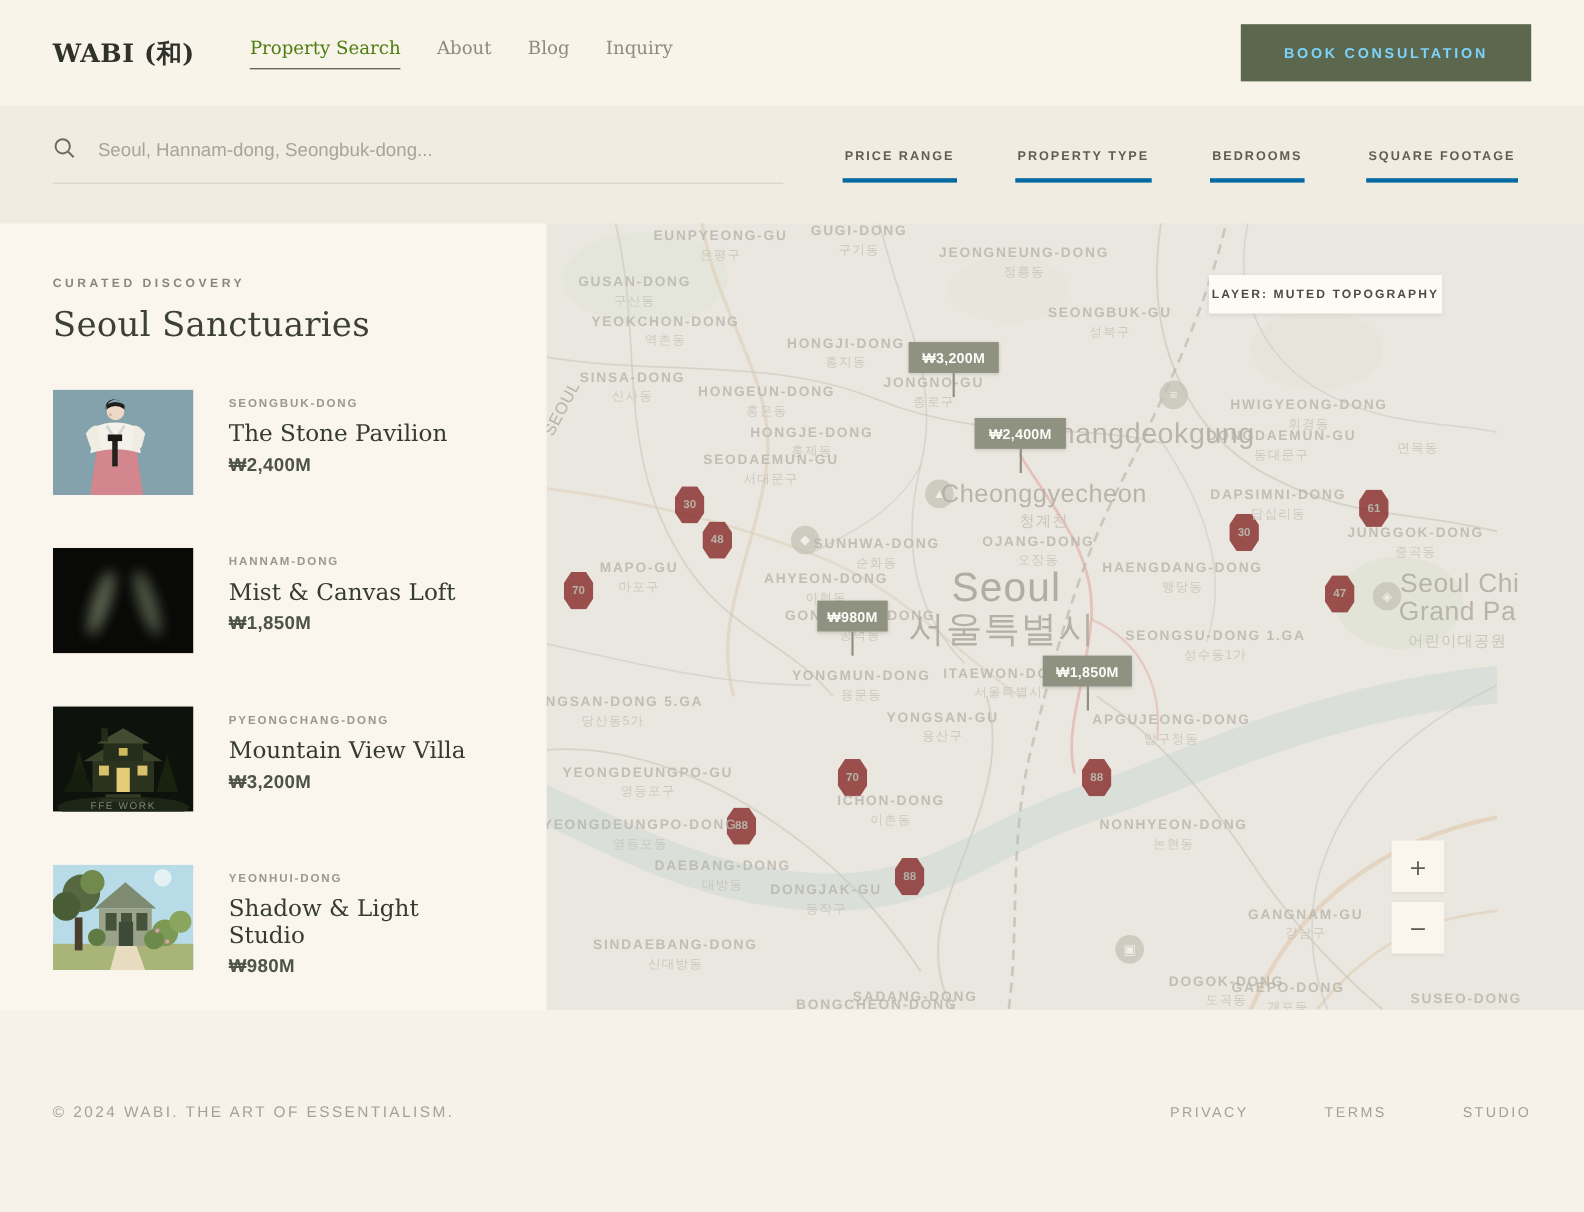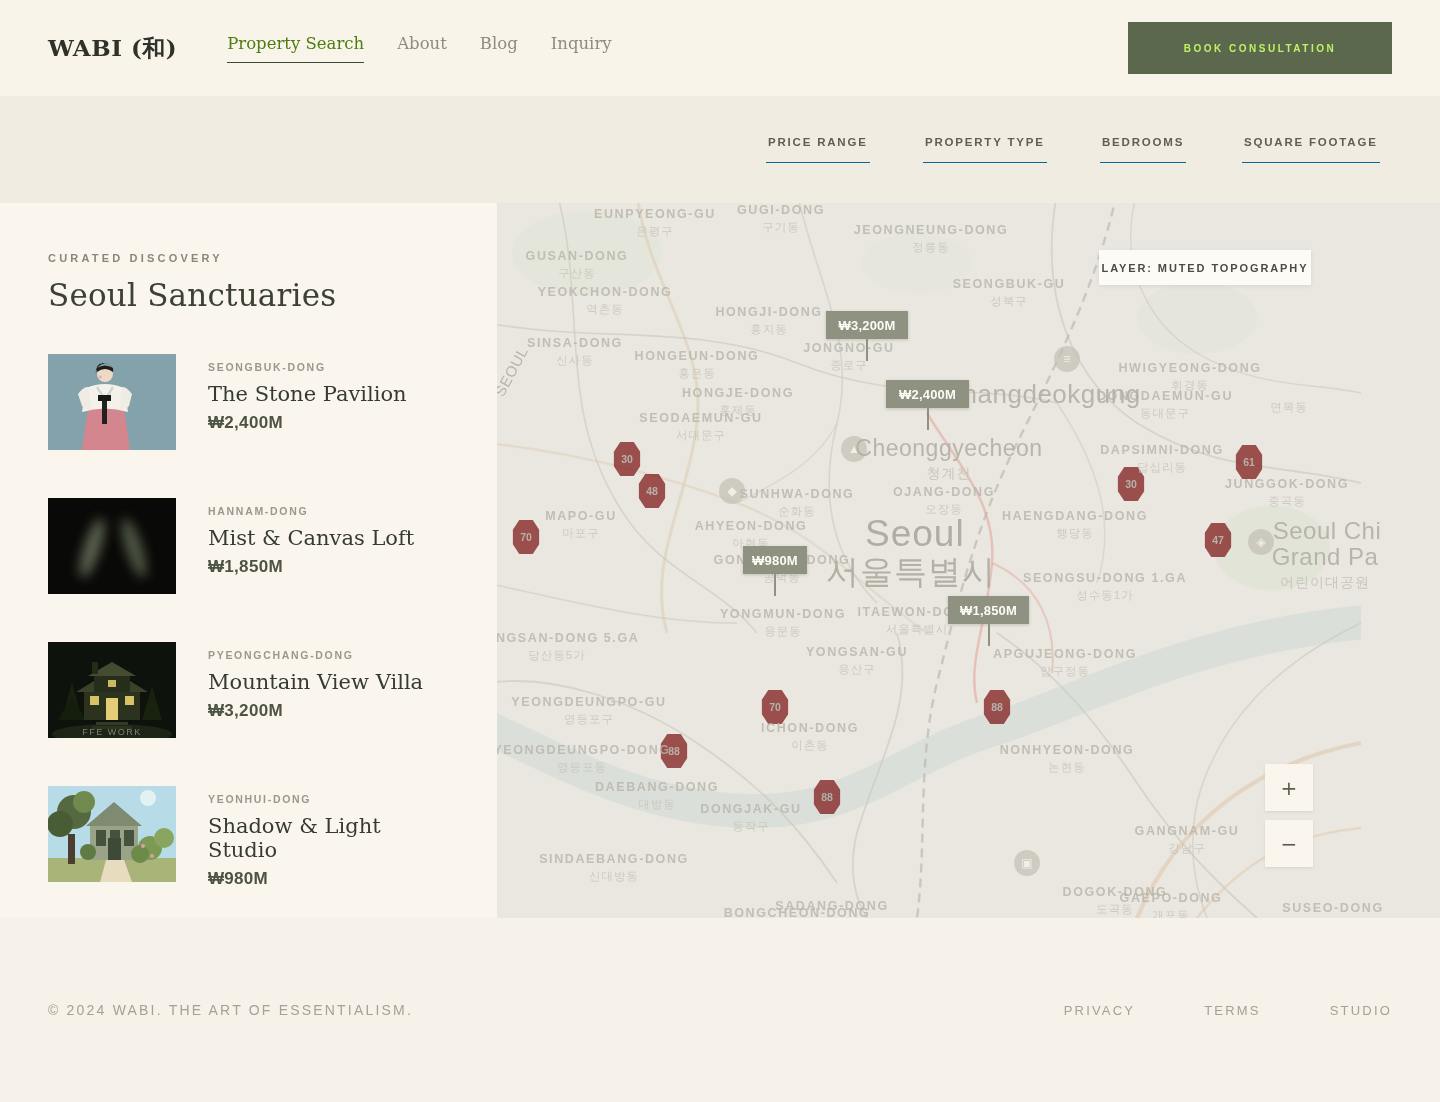--- a/index.html
+++ b/index.html
@@ -17,8 +17,8 @@
   nav a.active { color:#4d7c0f; border-bottom:1.5px solid #434737; }
   .cta {
     margin-left:auto; width:264px; height:52px; border:none; cursor:pointer;
-    background:#5b684e; color:#bef264; font-family:"Liberation Sans",sans-serif;
-    font-size:10px; font-weight:700; letter-spacing:2.5px;
+    background:#5b684e; color:#7dd3fc; font-family:"Liberation Sans",sans-serif;
+    font-size:13px; font-weight:700; letter-spacing:2.5px;
   }
   
   .search-band { position:relative; height:107px; background:#f1ece1; }

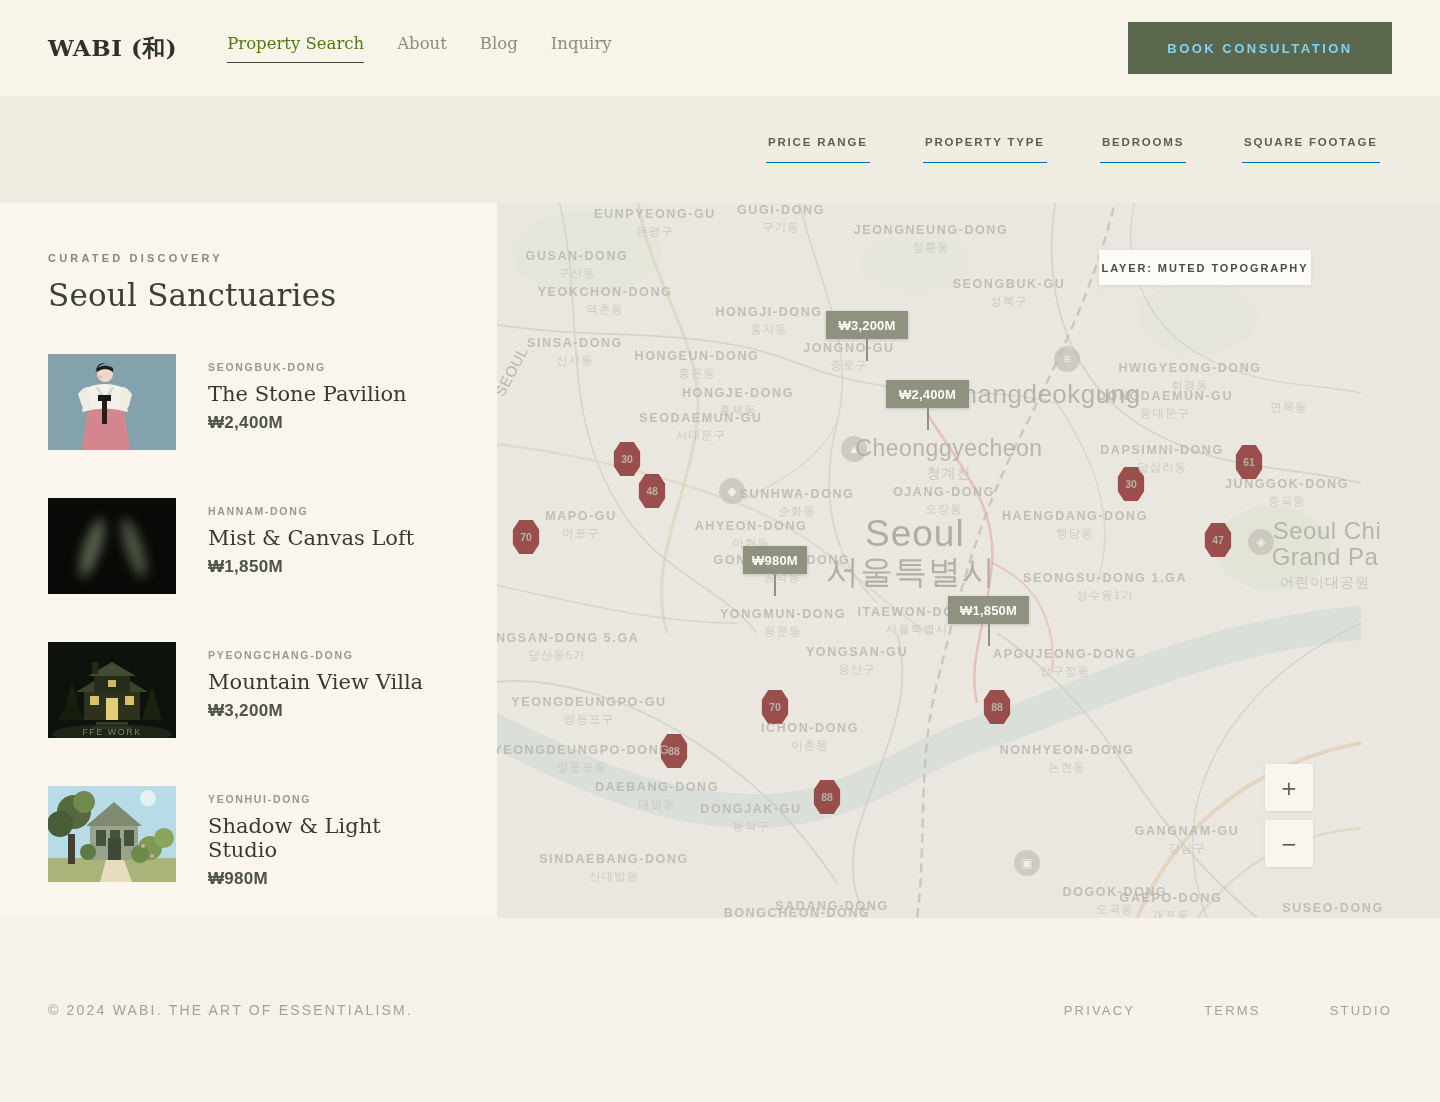--- a/index.html
+++ b/index.html
@@ -91,6 +91,15 @@
 </header>
 
 <div class="search-band">
+  <div class="search-wrap">
+    <span>
+      <svg width="21" height="21" viewBox="0 0 21 21">
+          <circle cx="9" cy="9" r="6.5" fill="none" stroke="#6e6a60" stroke-width="1.8"></circle>
+          <line x1="14" y1="14" x2="19" y2="19" stroke="#6e6a60" stroke-width="1.8"></line>
+        </svg>
+    </span>
+    <input class="search-input" type="text" placeholder="Seoul, Hannam-dong, Seongbuk-dong..." style="">
+  </div>
   <button class="filter f1">PRICE RANGE</button>
   <button class="filter f2">PROPERTY TYPE</button>
   <button class="filter f3">BEDROOMS</button>

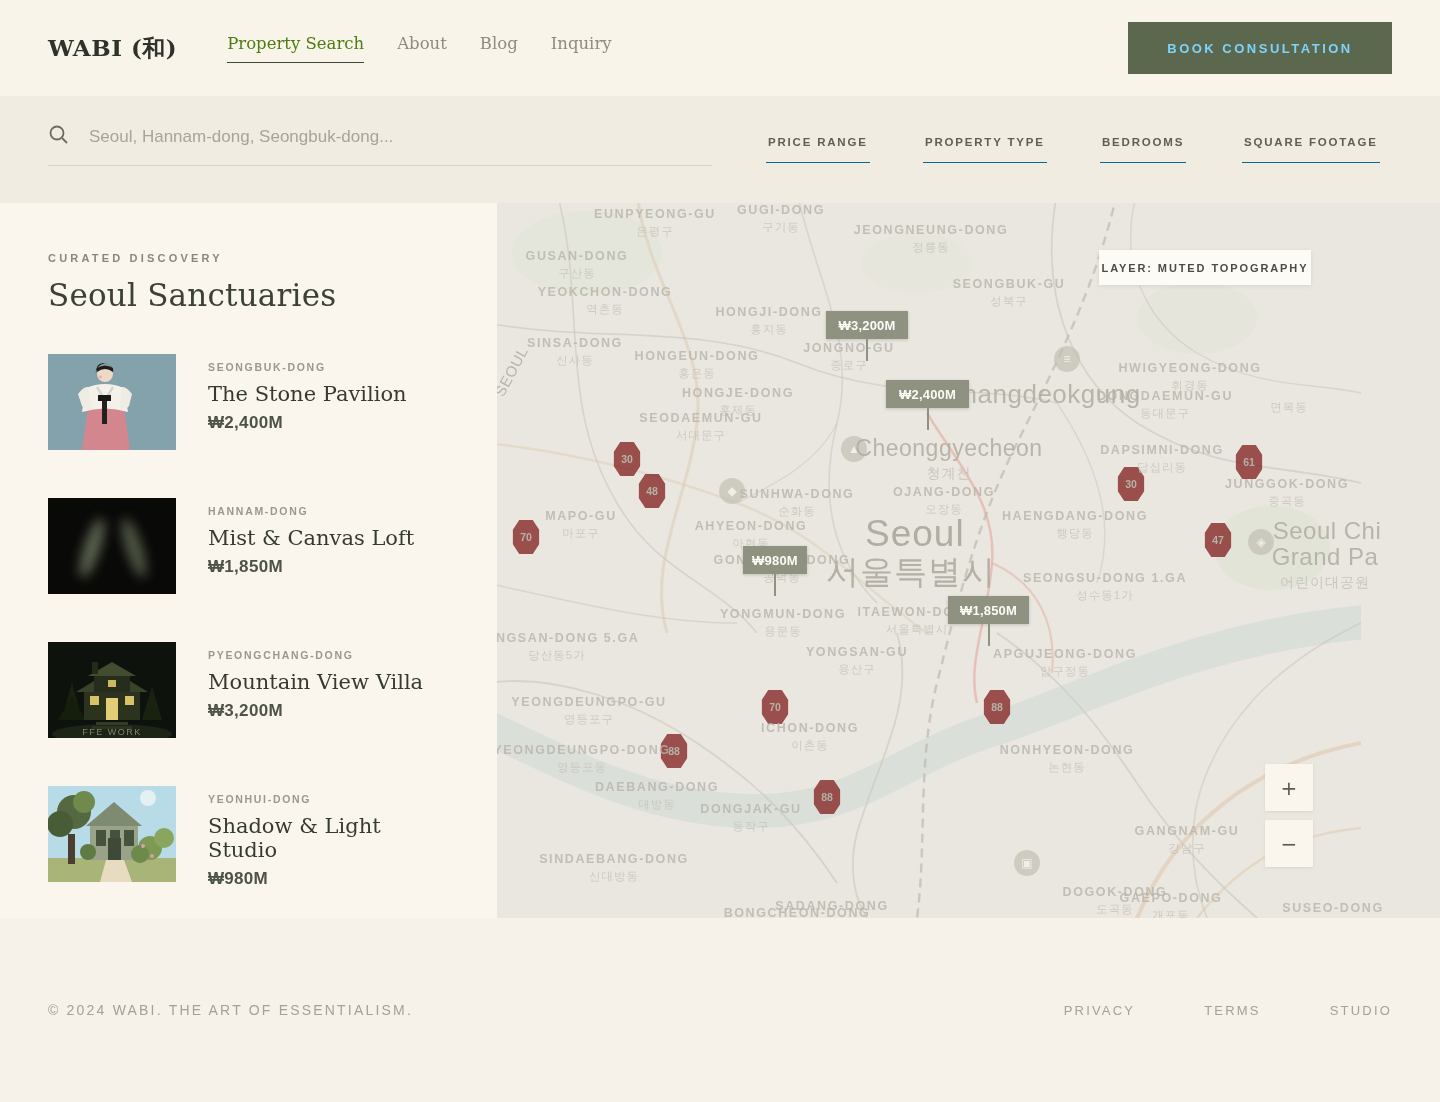--- a/index.html
+++ b/index.html
@@ -26,7 +26,7 @@
   .search-wrap svg { flex:none; }
   .search-input { flex:1; border:none; outline:none; background:transparent; font-size:17px; color:#55514a; font-family:"Liberation Sans",sans-serif; }
   .search-input::placeholder { color:#a8a49a; }
-  .filter { position:absolute; top:40px; background:none; border:none; border-bottom:1px solid #0369a1; padding:0 2px 14px 2px; cursor:pointer;
+  .filter { position:absolute; top:40px; background:none; border:none; border-bottom:4px solid #0369a1; padding:0 2px 14px 2px; cursor:pointer;
             font-family:"Liberation Sans",sans-serif; font-size:11.5px; font-weight:700; letter-spacing:1.8px; color:#615d52; }
   .f1 { left:766px; } .f2 { left:923px; } .f3 { left:1100px; } .f4 { left:1242px; }
   

